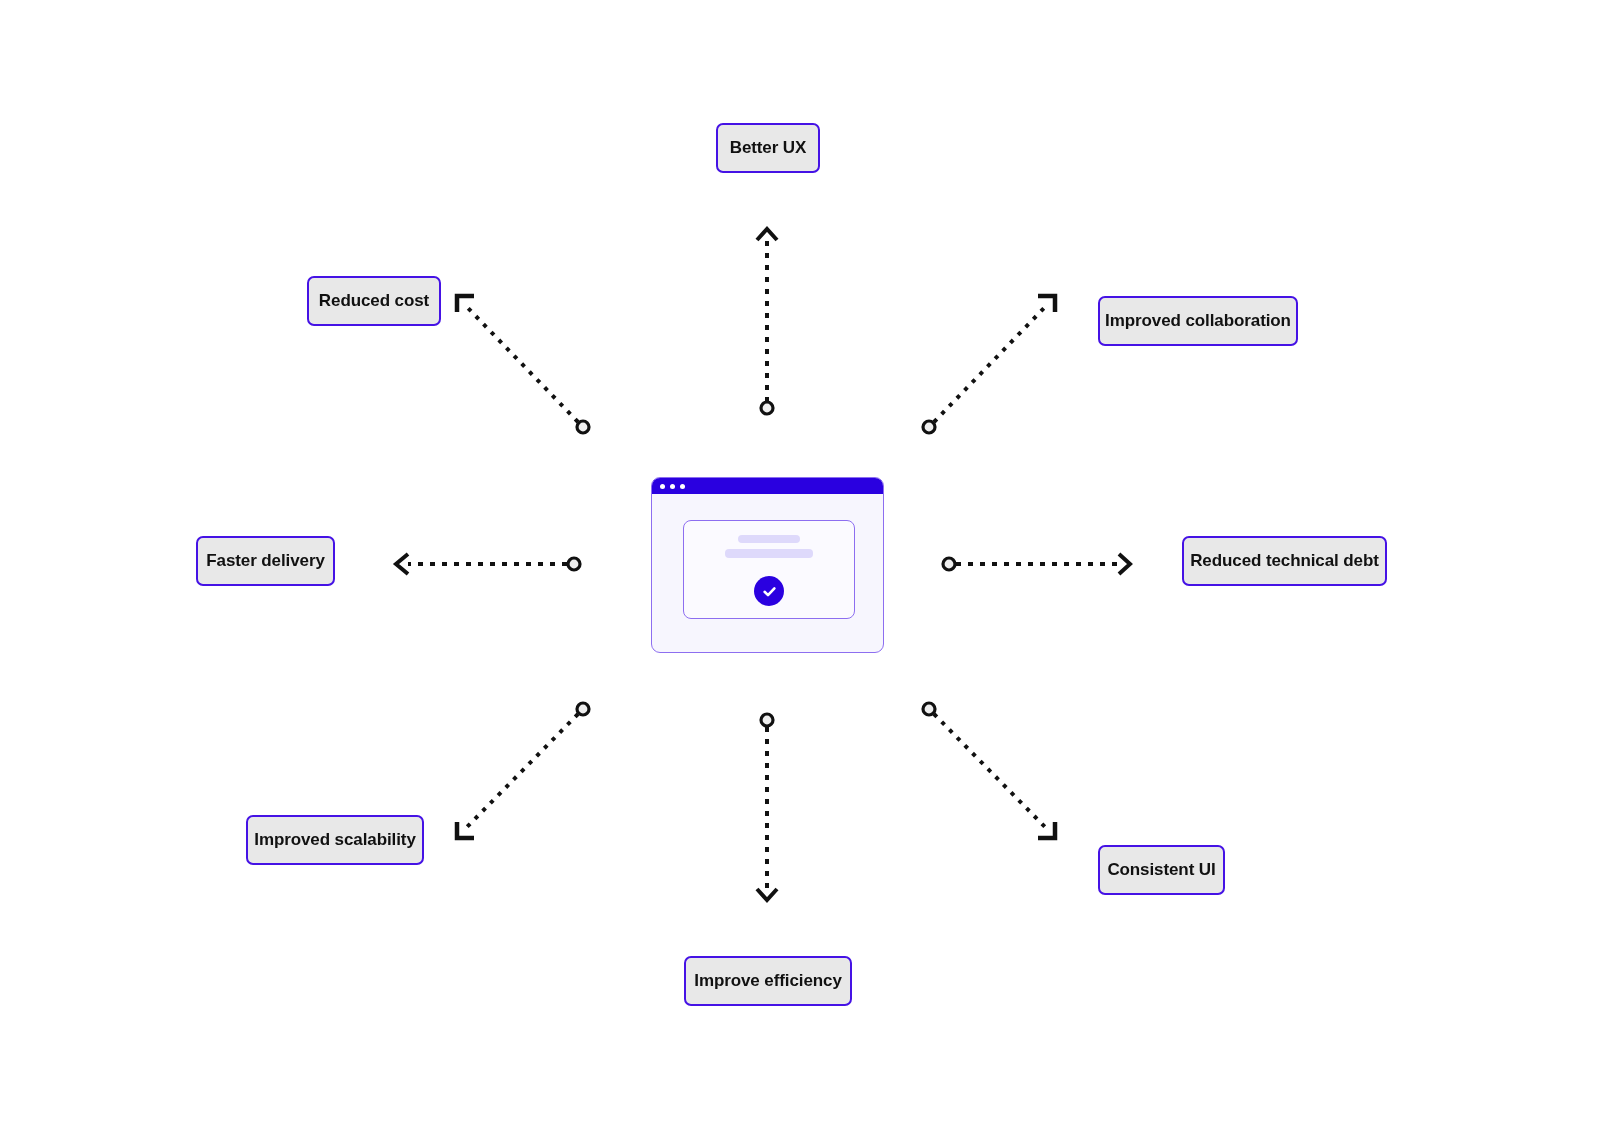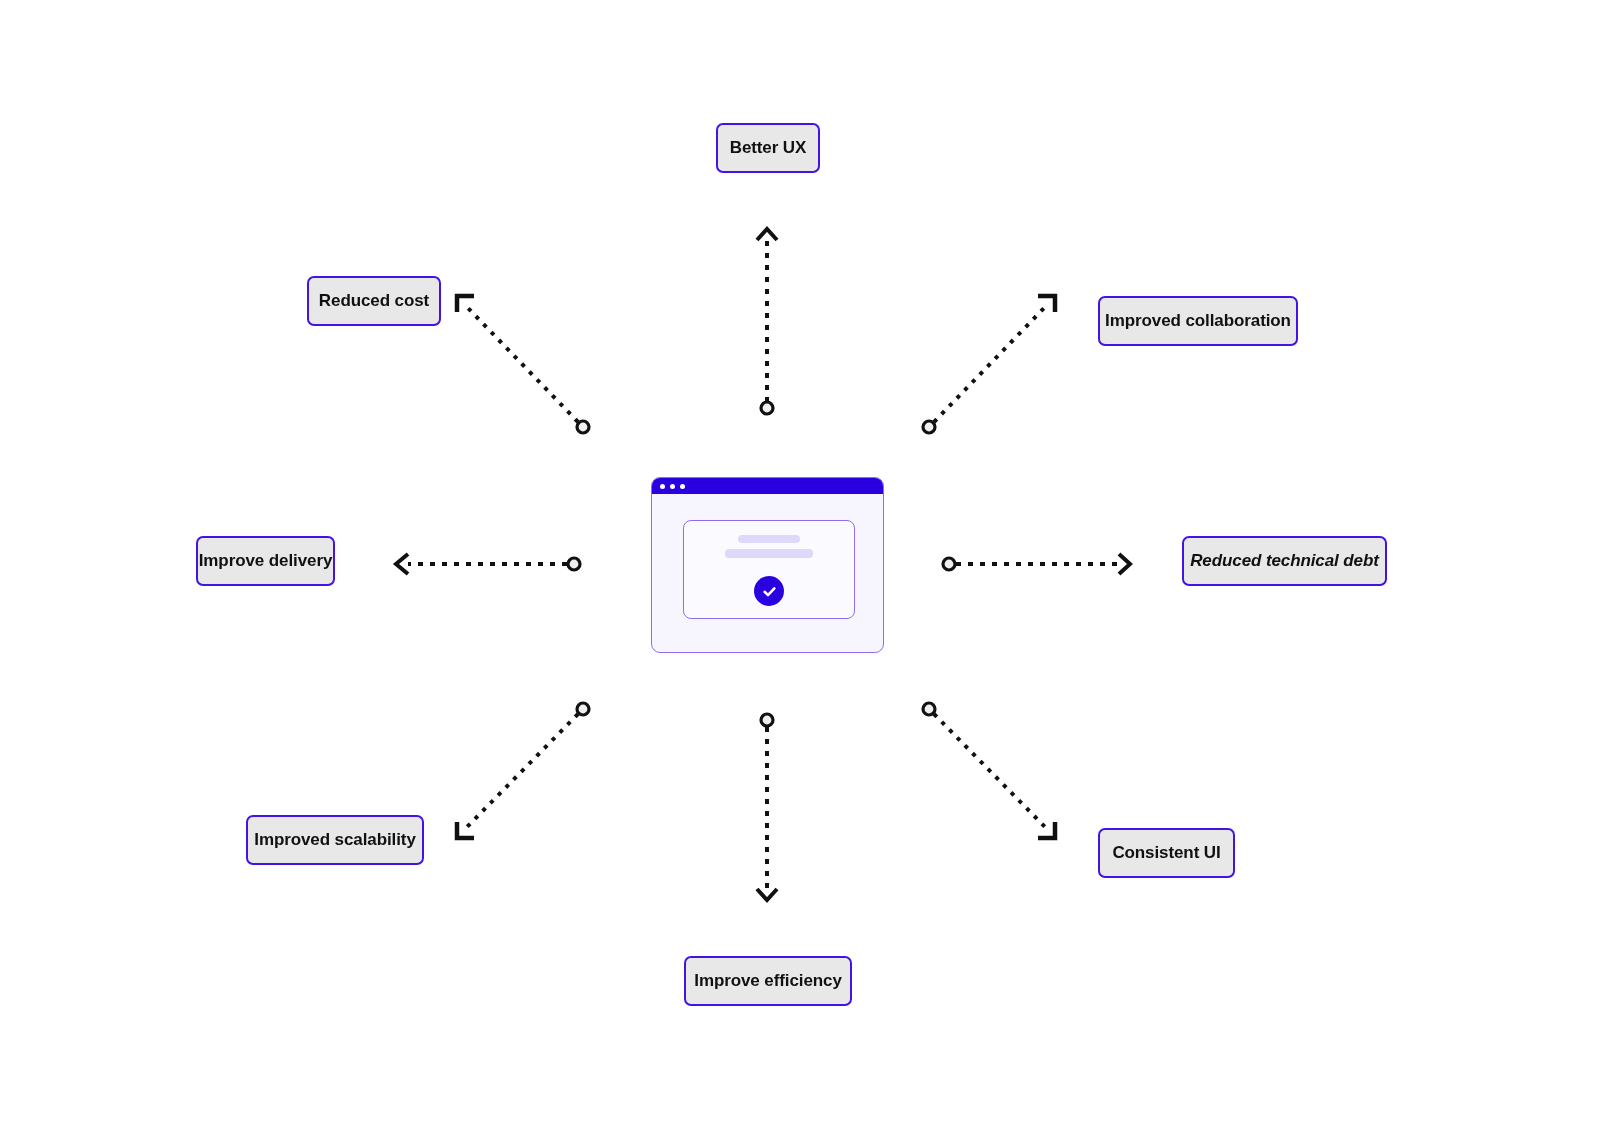--- a/index.html
+++ b/index.html
@@ -194,7 +194,7 @@
   </div>
 
   <div class="node" style="left:196px; top:536px; width:139px;">
-    <span>Improve delivery</span>
+    <span>Faster delivery</span>
   </div>
 
   <div class="node" style="left:1182px; top:536px; width:205px;font-style:italic;">

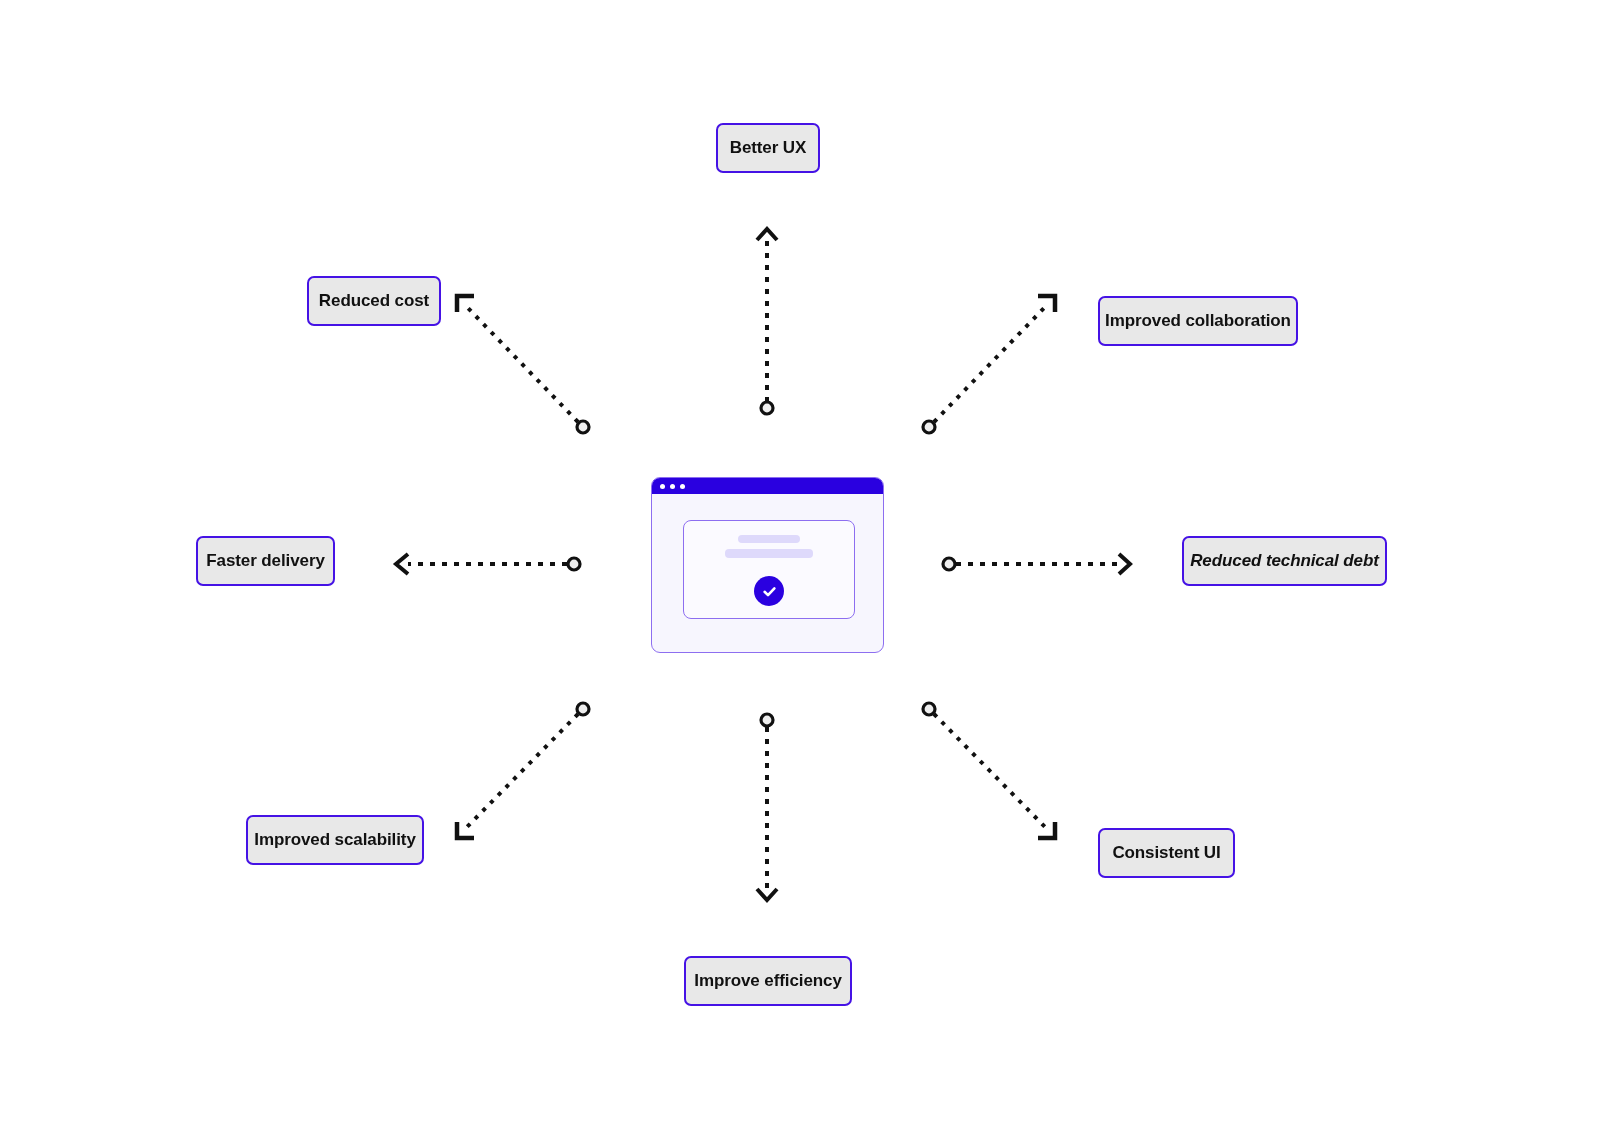--- a/index.html
+++ b/index.html
@@ -197,7 +197,7 @@
     <span>Faster delivery</span>
   </div>
 
-  <div class="node" style="left:1182px; top:536px; width:205px;font-style:italic;">
+  <div class="node" style="left:1182px; top:536px; width:205px;">
     <span>Reduced technical debt</span>
   </div>
 

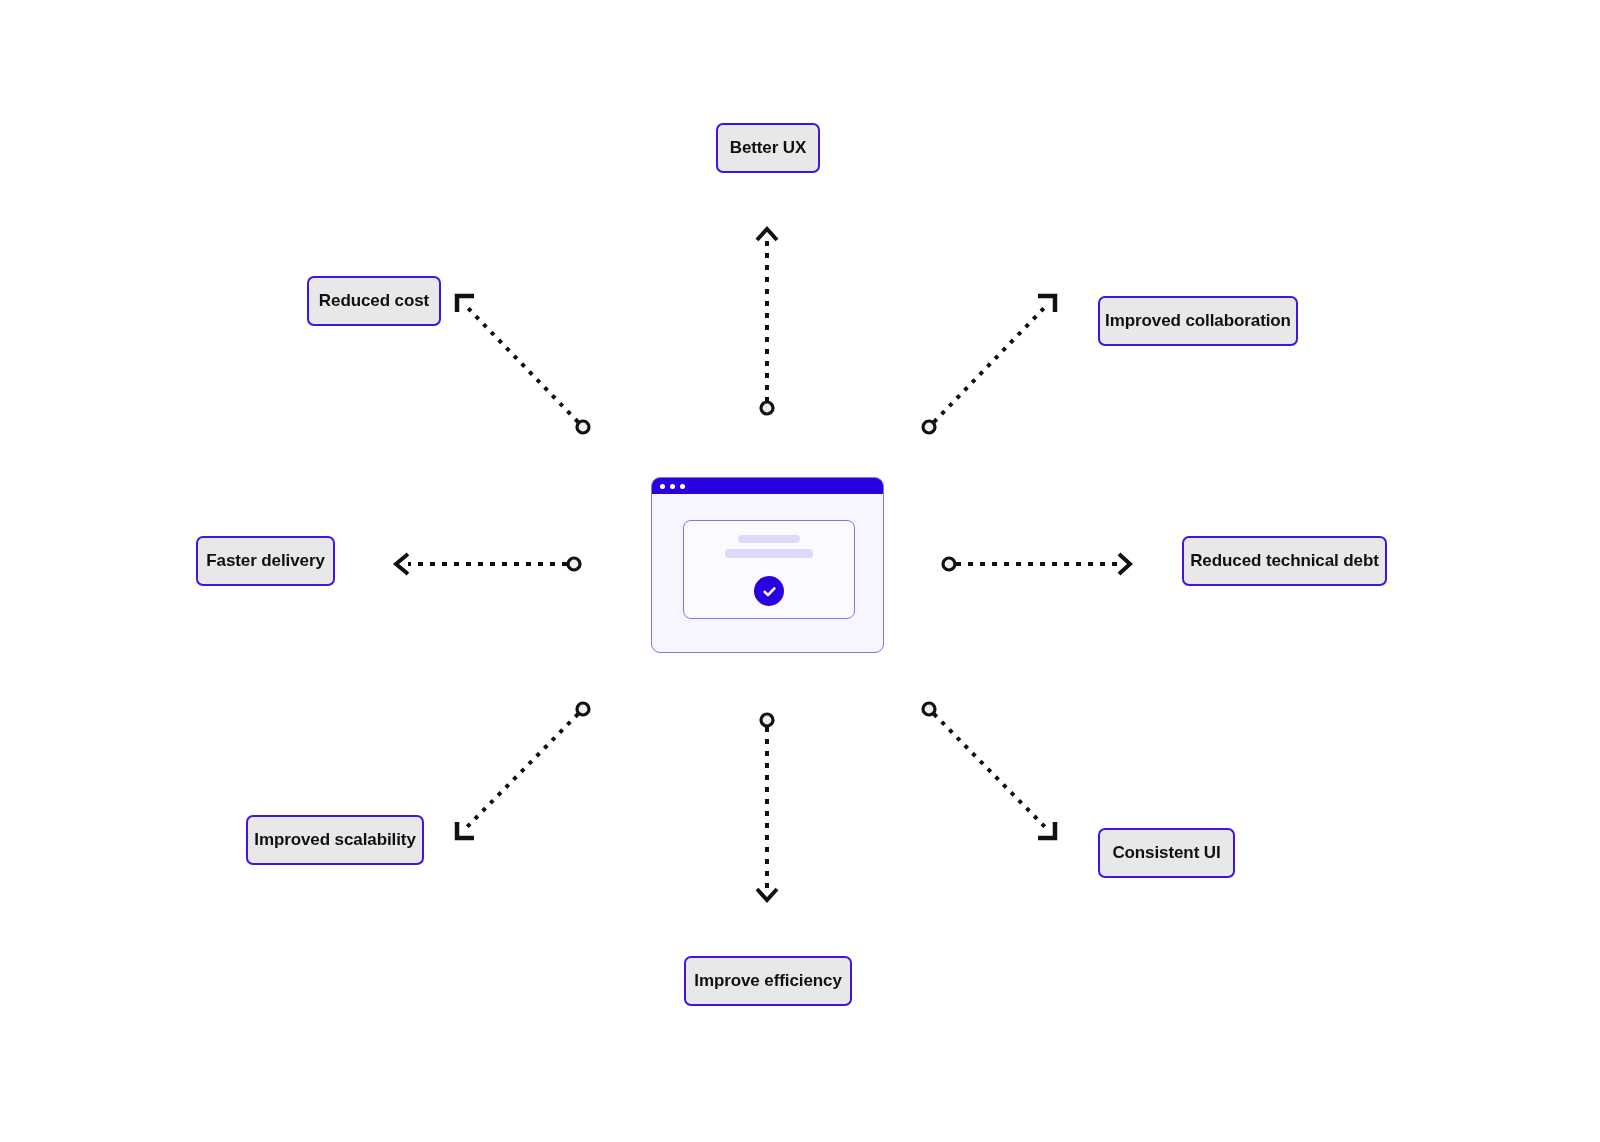--- a/index.html
+++ b/index.html
@@ -205,7 +205,7 @@
     <span>Improved scalability</span>
   </div>
 
-  <div class="node" style="left:1098px; top:828px; width:137px;">
+  <div class="node" style="left:1098px; top:845px; width:127px;">
     <span>Consistent UI</span>
   </div>
 

